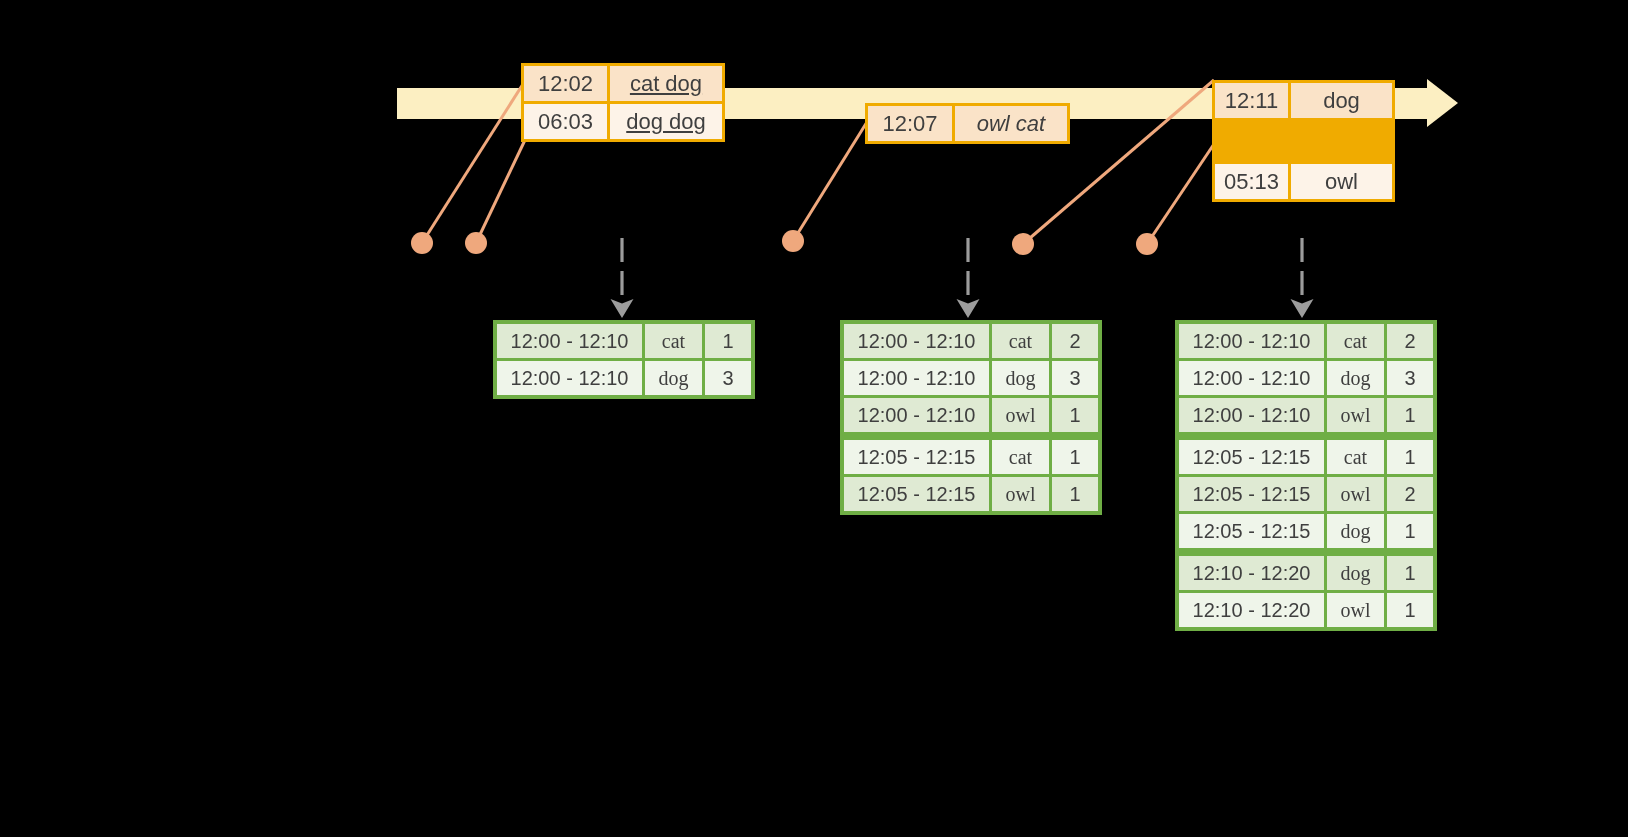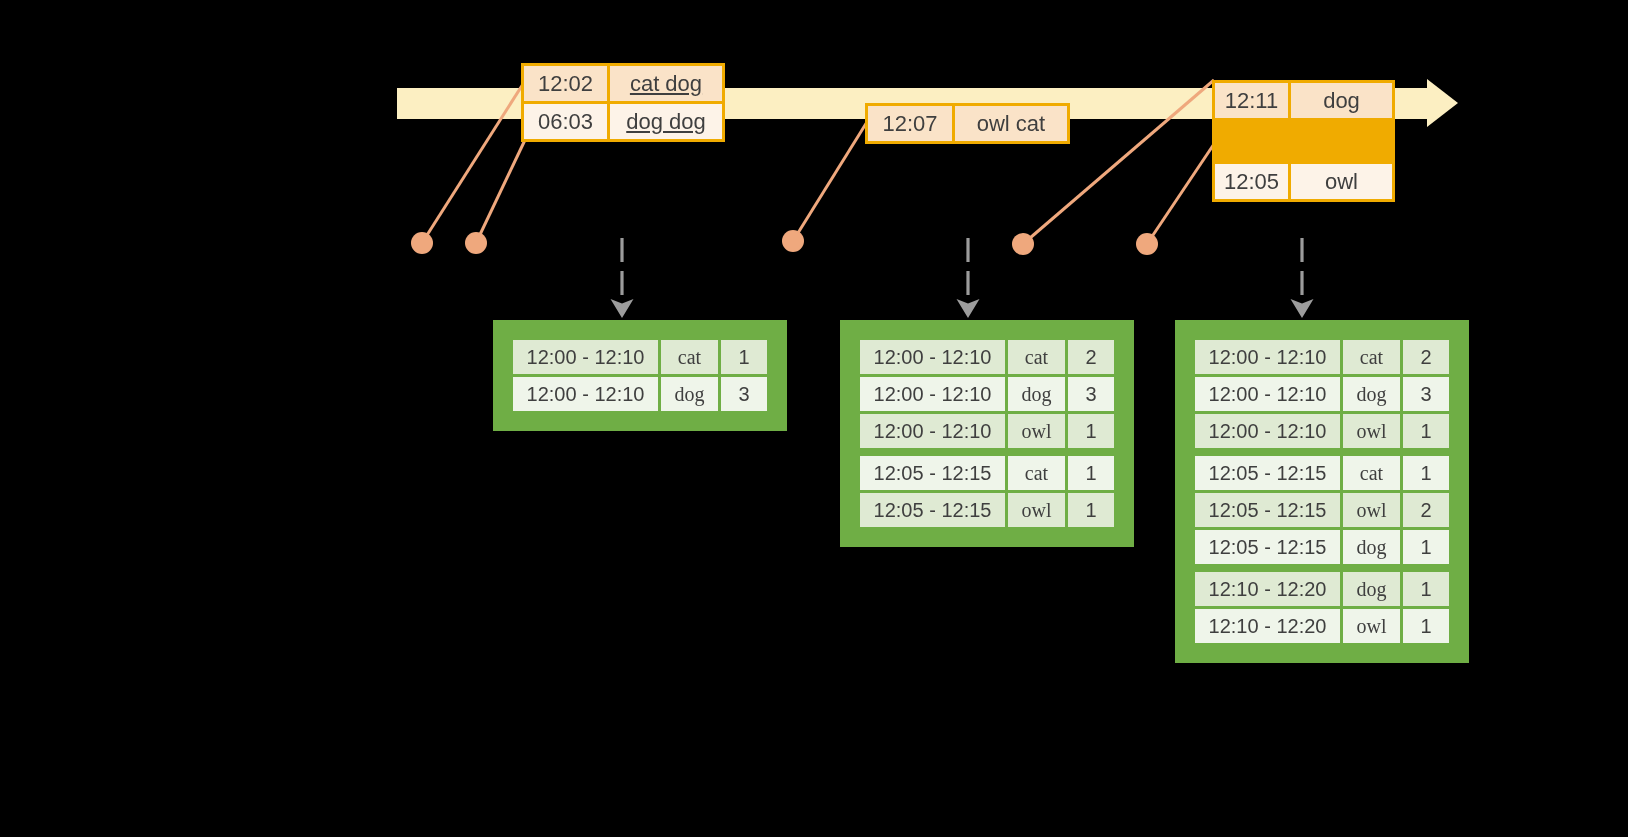--- a/index.html
+++ b/index.html
@@ -38,7 +38,7 @@
   [data-name="events-1"]{left:521px;top:63px;}
   [data-name="events-1"] .c-time{width:83px;} [data-name="events-1"] .c-word{width:112px;text-decoration:underline;}
   [data-name="events-2"]{left:865px;top:83px;margin-top:20px;}
-  [data-name="events-2"] .c-time{width:84px;} [data-name="events-2"] .c-word{width:112px;}
+  [data-name="events-2"] .c-time{width:84px;} [data-name="events-2"] .c-word{width:112px;font-style:italic;}
   [data-name="events-3"]{left:1212px;top:80px;gap:46px;}
   [data-name="events-3"] .c-time{width:73px;} [data-name="events-3"] .c-word{width:101px;}
 

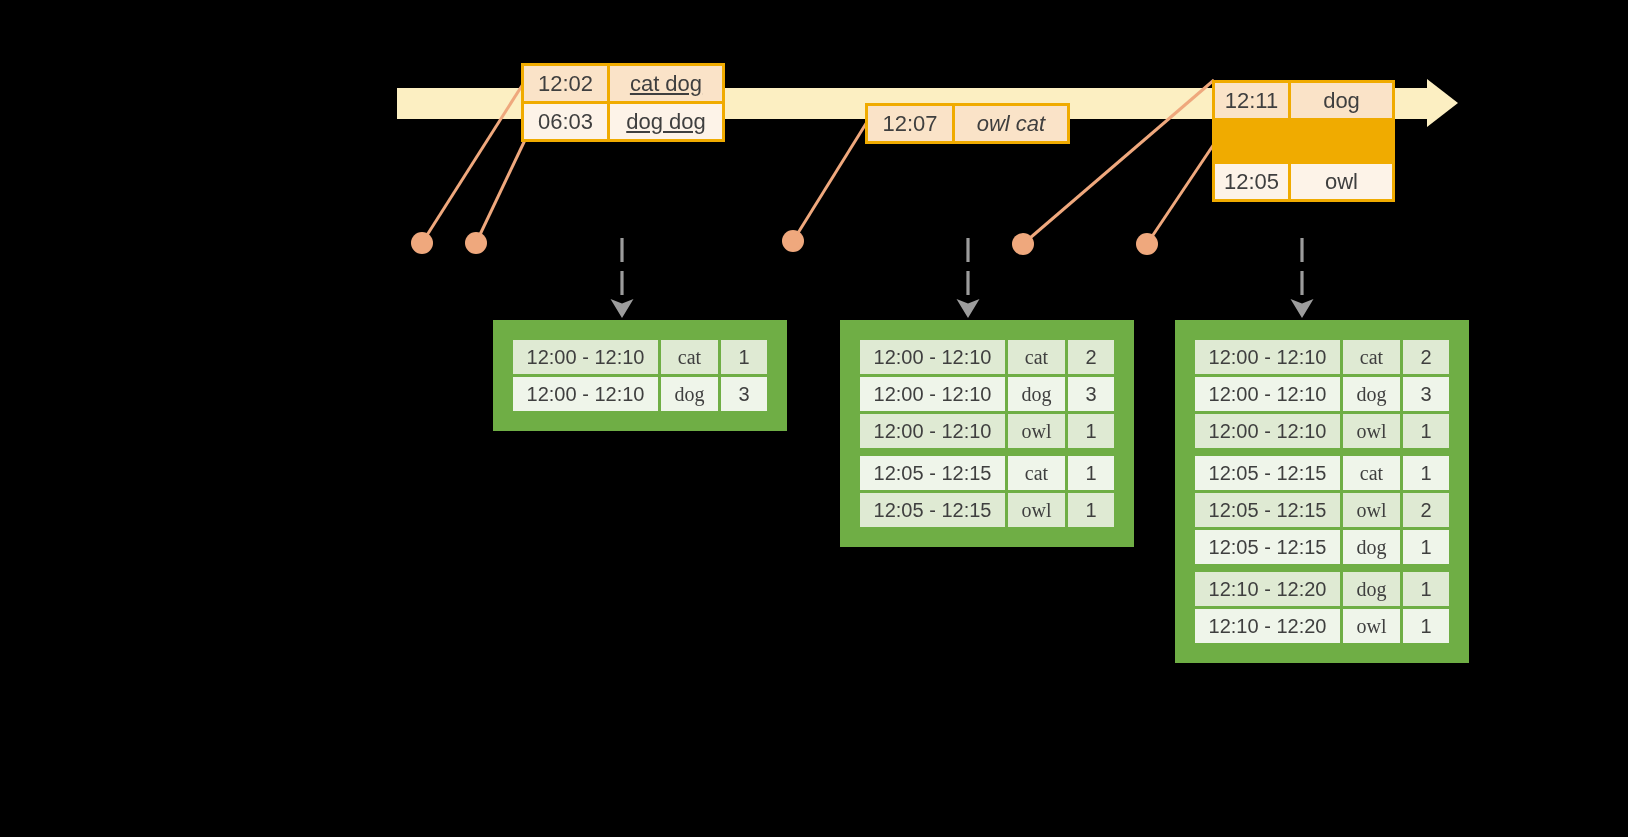--- a/index.html
+++ b/index.html
@@ -108,7 +108,7 @@
         <div class="event-cell c-word fill-dark" data-name="event-words-cell">dog</div>
       </div>
       <div class="event-row" data-name="event-row">
-        <div class="event-cell c-time fill-light" data-name="event-time-cell">12:05</div>
+        <div class="event-cell c-time fill-light" data-name="event-time-cell">05:13</div>
         <div class="event-cell c-word fill-light" data-name="event-words-cell">owl</div>
       </div>
     </div>

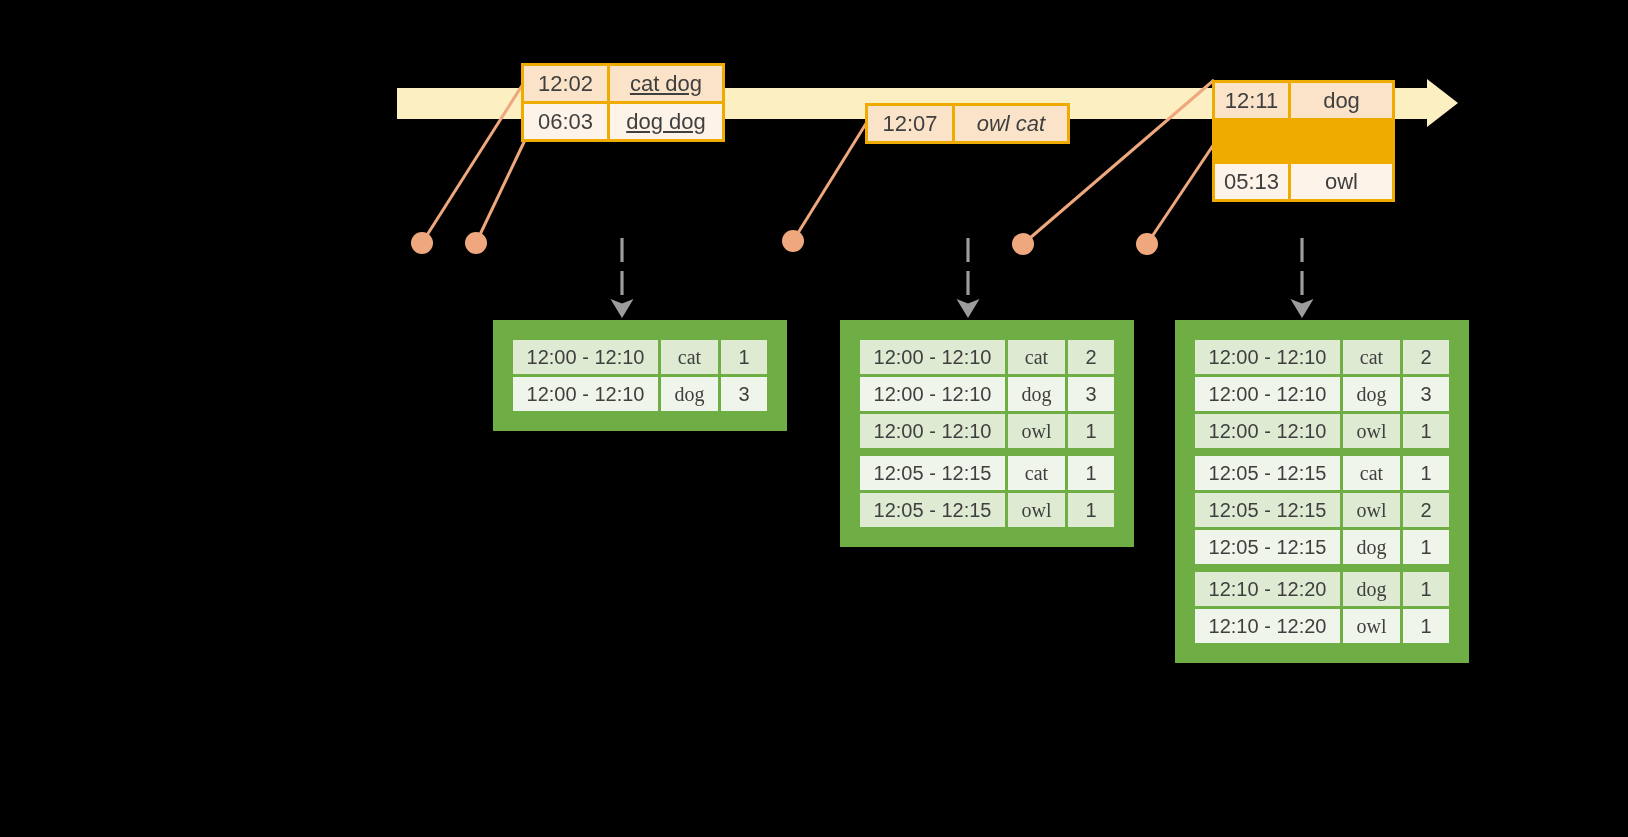--- a/index.html
+++ b/index.html
@@ -43,7 +43,7 @@
   [data-name="events-3"] .c-time{width:73px;} [data-name="events-3"] .c-word{width:101px;}
 
   
-  .result-table{position:absolute;background:var(--result-table-border);padding:20px;
+  .result-table{position:absolute;background:var(--result-table-border);padding:4px;
                 display:flex;flex-direction:column;gap:3px;z-index:2;}
   .result-row{display:flex;gap:3px;}
   .result-row.group-start{margin-top:5px;}

